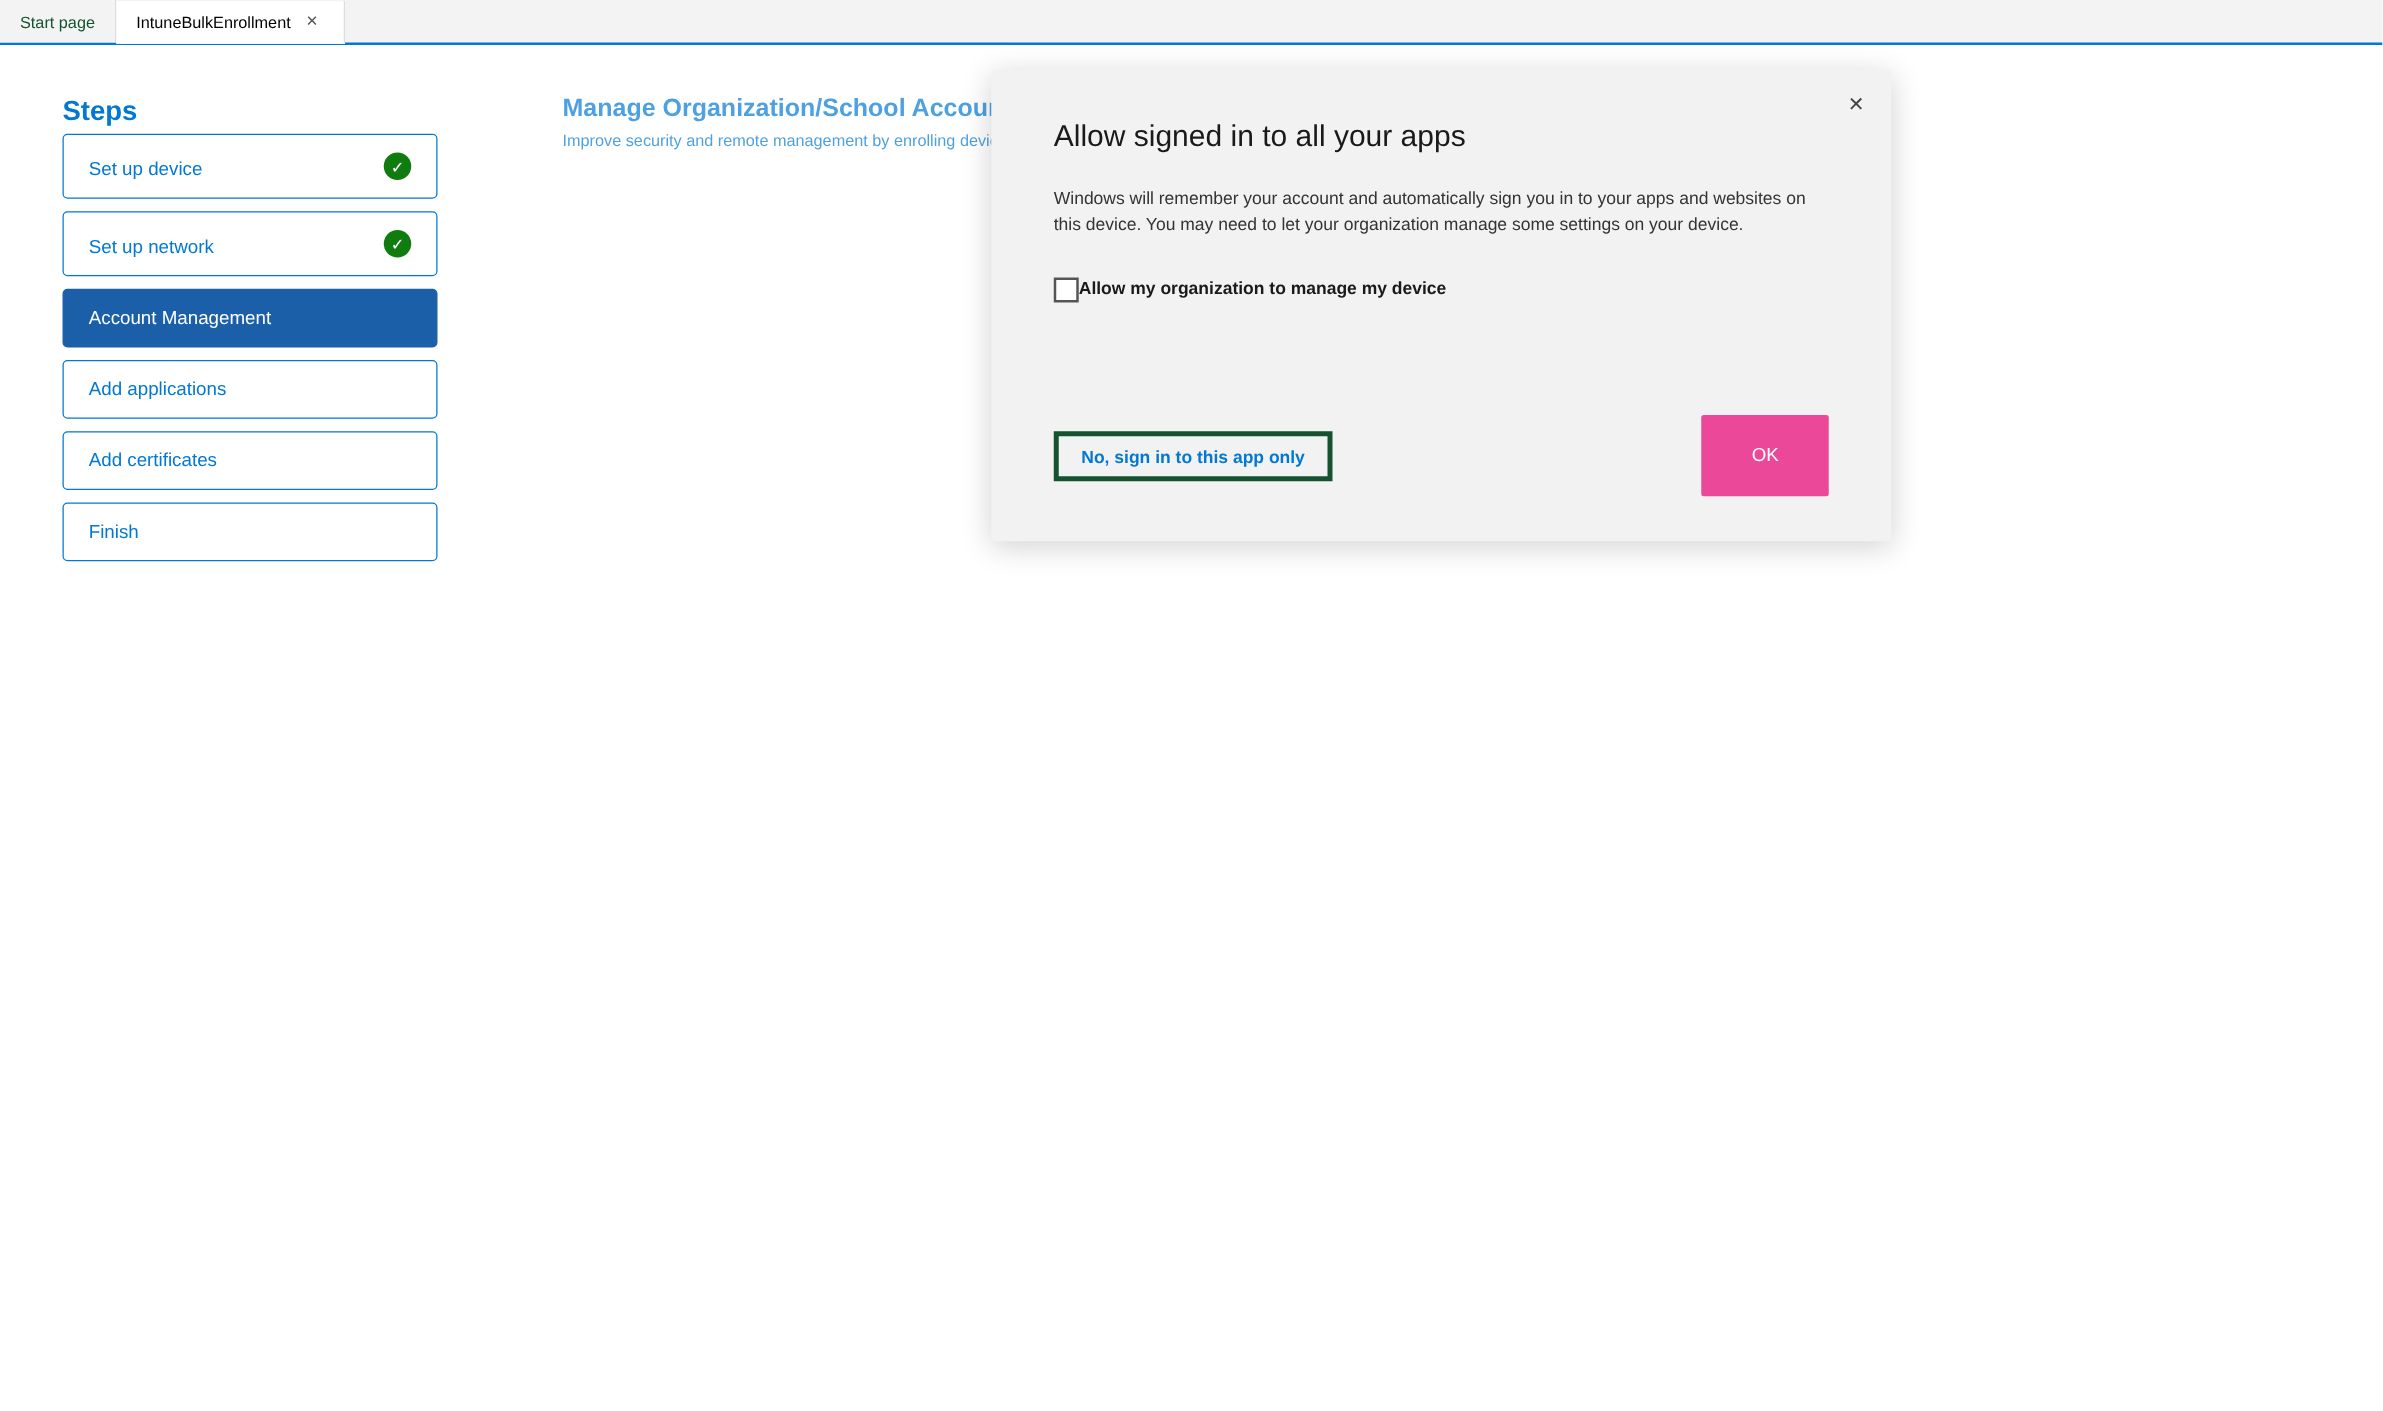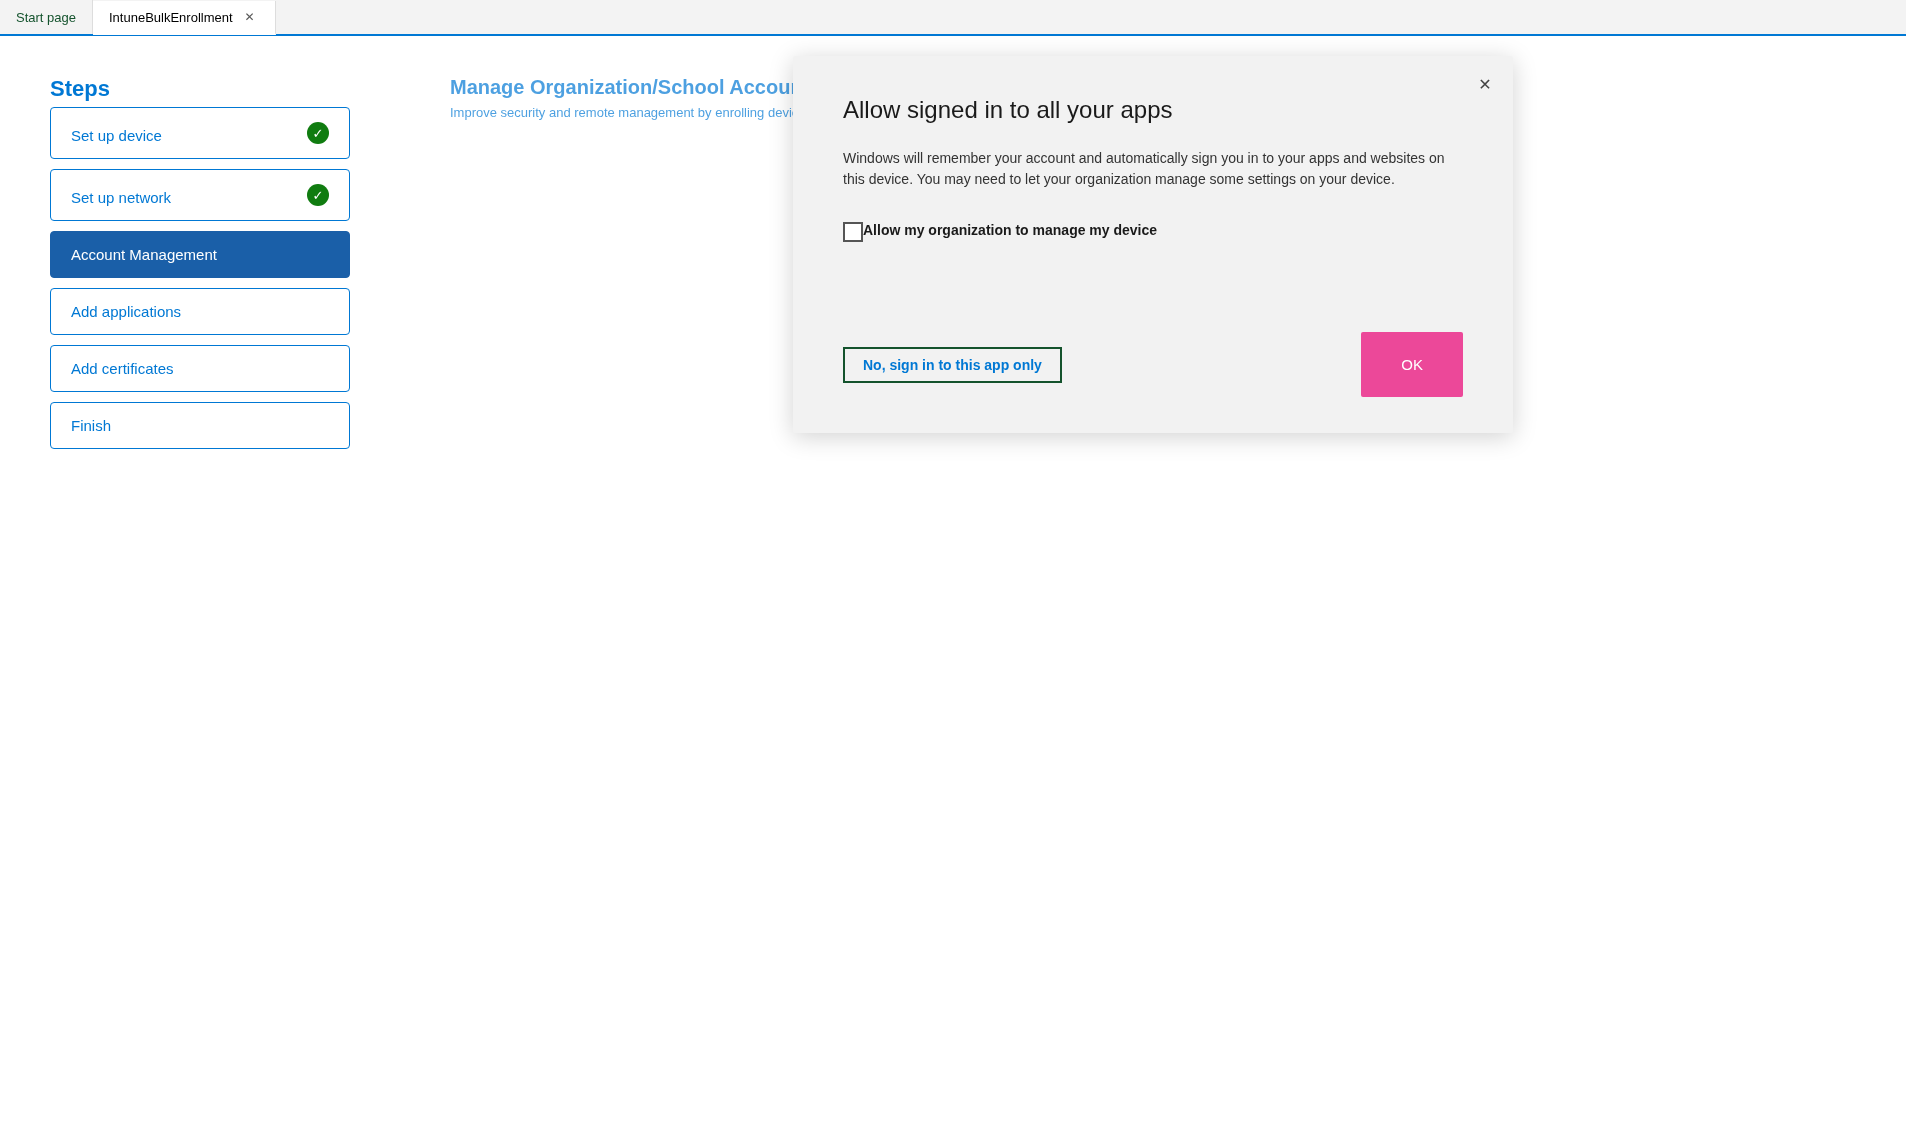--- a/index.html
+++ b/index.html
@@ -193,7 +193,7 @@
     }
     .btn-no-sign {
       padding: 8px 18px;
-      border: 2px solid #14532d;
+      border: 4px solid #14532d;
       background: transparent;
       color: #0078d4;
       font-size: 14px;

